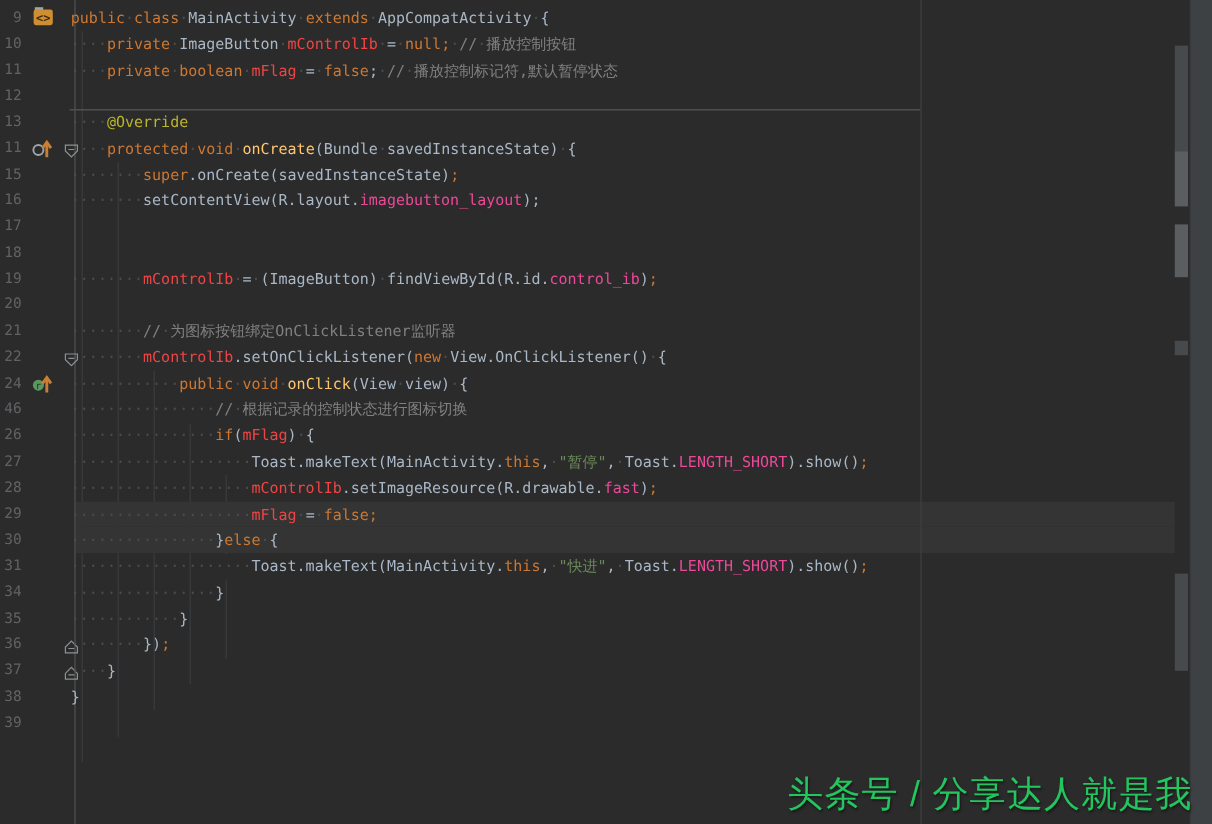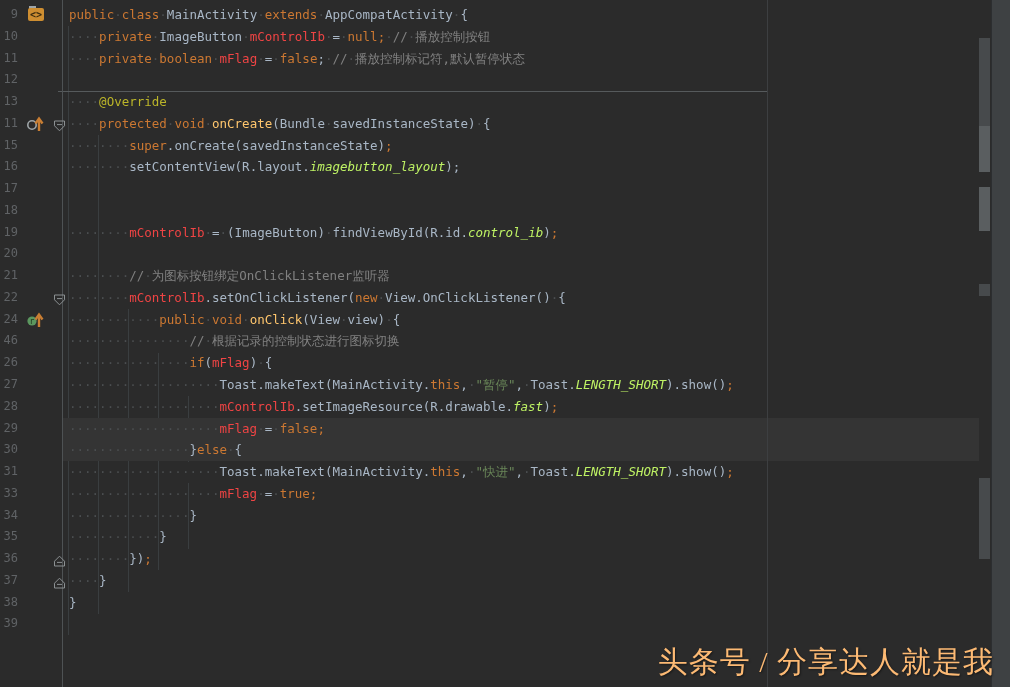--- a/index.html
+++ b/index.html
@@ -25,7 +25,7 @@
   .ln{position:absolute;left:0;top:0;width:18px;text-align:right;color:#606366;font-size:12px;}
   .gi{position:absolute;left:26px;top:1px;}
   .fm{position:absolute;left:53px;top:4px;}
-  .code{position:absolute;left:69px;top:0;}
+  .code{position:absolute;left:59px;top:0;}
   
   .t-k{color:#CC7832;}
   .t-d{color:#A9B7C6;}

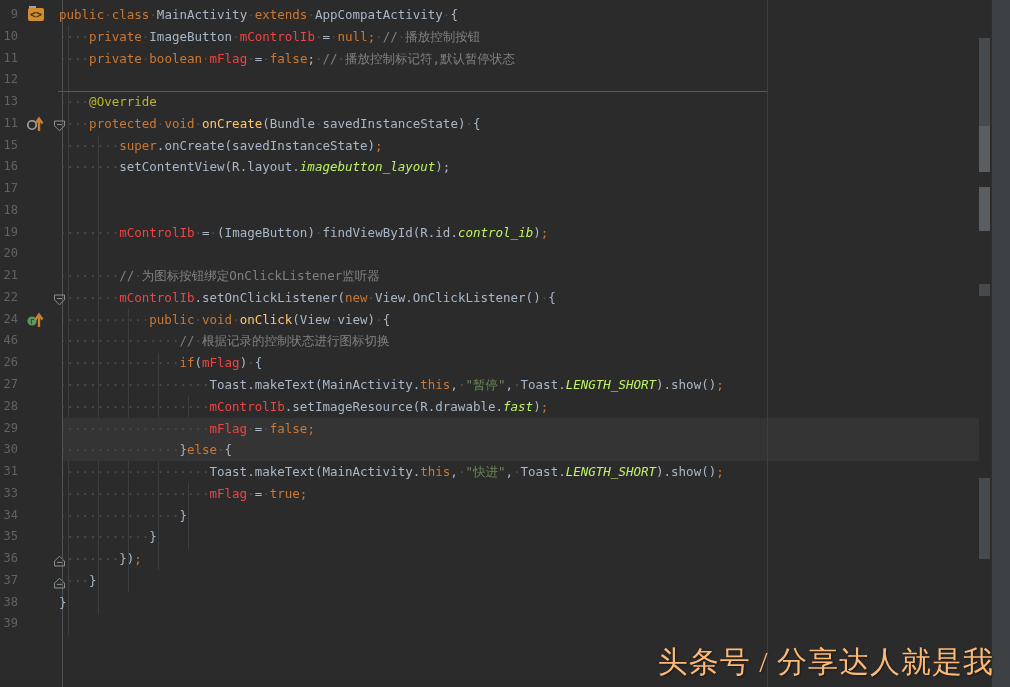--- a/index.html
+++ b/index.html
@@ -30,7 +30,7 @@
   .t-k{color:#CC7832;}
   .t-d{color:#A9B7C6;}
   .t-f{color:#ef4444;}
-  .t-sf{color:#bef264;font-style:italic;}
+  .t-sf{color:#ec4899;}
   .t-sm{color:#A9B7C6;}
   .t-m{color:#FFC66D;}
   .t-a{color:#BBB529;}

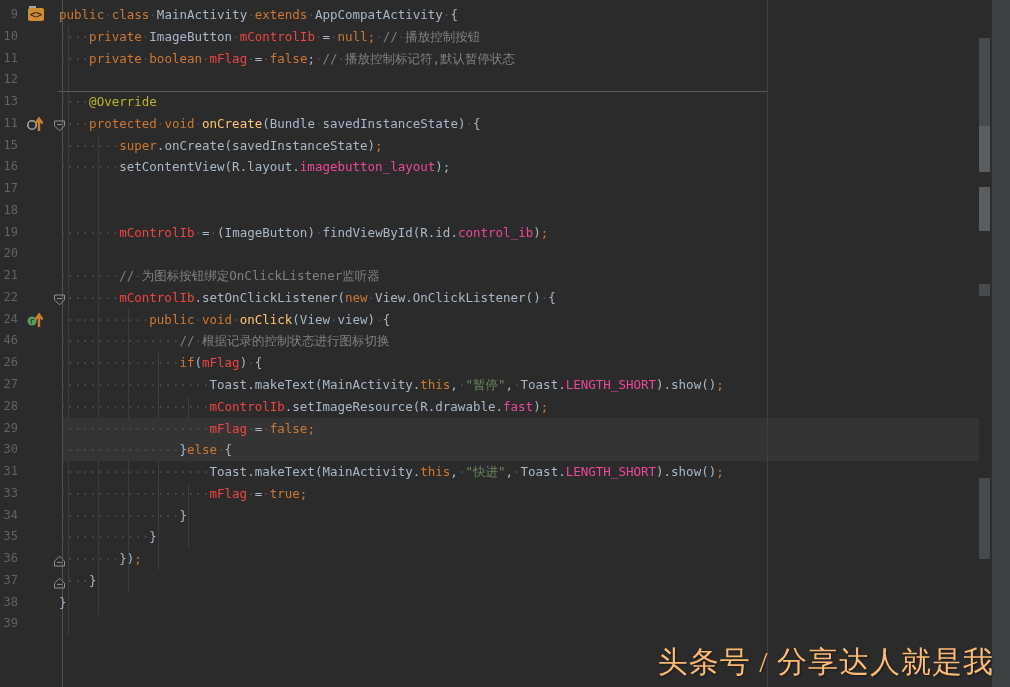--- a/index.html
+++ b/index.html
@@ -106,7 +106,6 @@
       <div class="line"><span class="ln">29</span><span class="code"><span class="t-w">····················</span><span class="t-f">mFlag</span><span class="t-w">·</span><span class="t-d">=</span><span class="t-w">·</span><span class="t-k">false</span><span class="t-o">;</span></span></div>
       <div class="line"><span class="ln">30</span><span class="code"><span class="t-w">················</span><span class="t-d">}</span><span class="t-k">else</span><span class="t-w">·</span><span class="t-d">{</span></span></div>
       <div class="line"><span class="ln">31</span><span class="code"><span class="t-w">····················</span><span class="t-d">Toast.</span><span class="t-sm">makeText</span><span class="t-d">(MainActivity.</span><span class="t-k">this</span><span class="t-d">,</span><span class="t-w">·</span><span class="t-s">"快进"</span><span class="t-d">,</span><span class="t-w">·</span><span class="t-d">Toast.</span><span class="t-sf">LENGTH_SHORT</span><span class="t-d">).show()</span><span class="t-o">;</span></span></div>
-      <div class="line"><span class="ln">33</span><span class="code"><span class="t-w">····················</span><span class="t-f">mFlag</span><span class="t-w">·</span><span class="t-d">=</span><span class="t-w">·</span><span class="t-k">true</span><span class="t-o">;</span></span></div>
       <div class="line"><span class="ln">34</span><span class="code"><span class="t-w">················</span><span class="t-d">}</span></span></div>
       <div class="line"><span class="ln">35</span><span class="code"><span class="t-w">············</span><span class="t-d">}</span></span></div>
       <div class="line"><span class="ln">36</span><span class="fm"><svg width="13" height="12" viewBox="0 0 13 12">

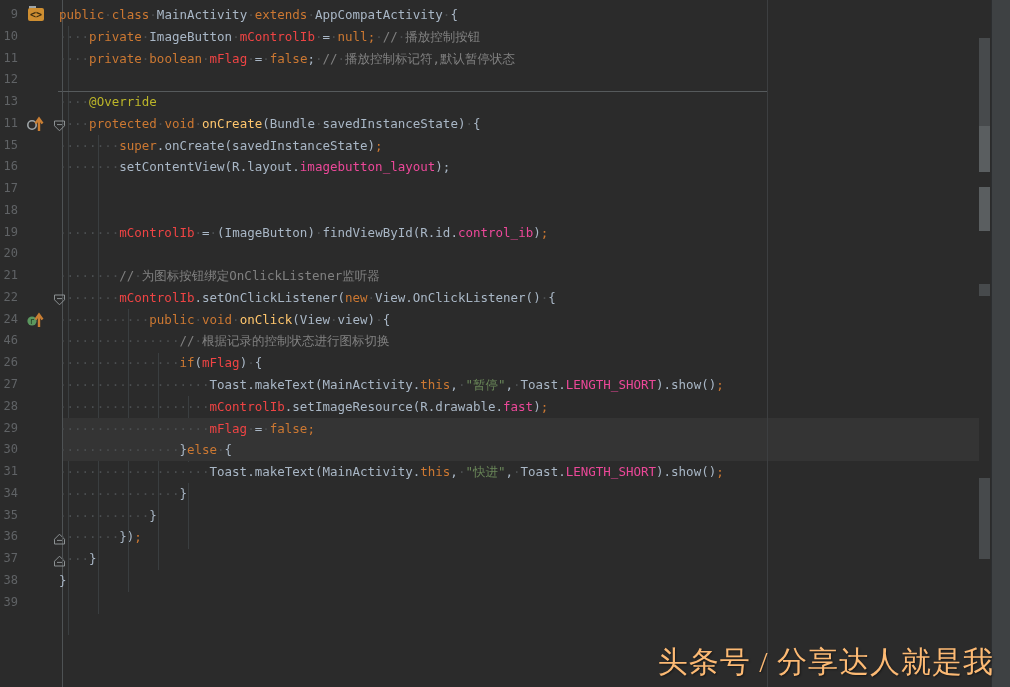--- a/index.html
+++ b/index.html
@@ -39,8 +39,8 @@
   .t-o{color:#CC7832;}
   .t-w{color:#4B4E50;}
   
-  .watermark{position:absolute;right:16px;bottom:4px;color:#fdba74;font-size:30px;
-             font-family:Liberation Serif, serif;
+  .watermark{position:absolute;right:16px;bottom:4px;color:#22c55e;font-size:30px;
+             font-family:Liberation Sans, sans-serif;
              text-shadow:1px 1px 2px rgba(0,0,0,.45);letter-spacing:1px;margin-top:26px;}
 </style>
 </head>

